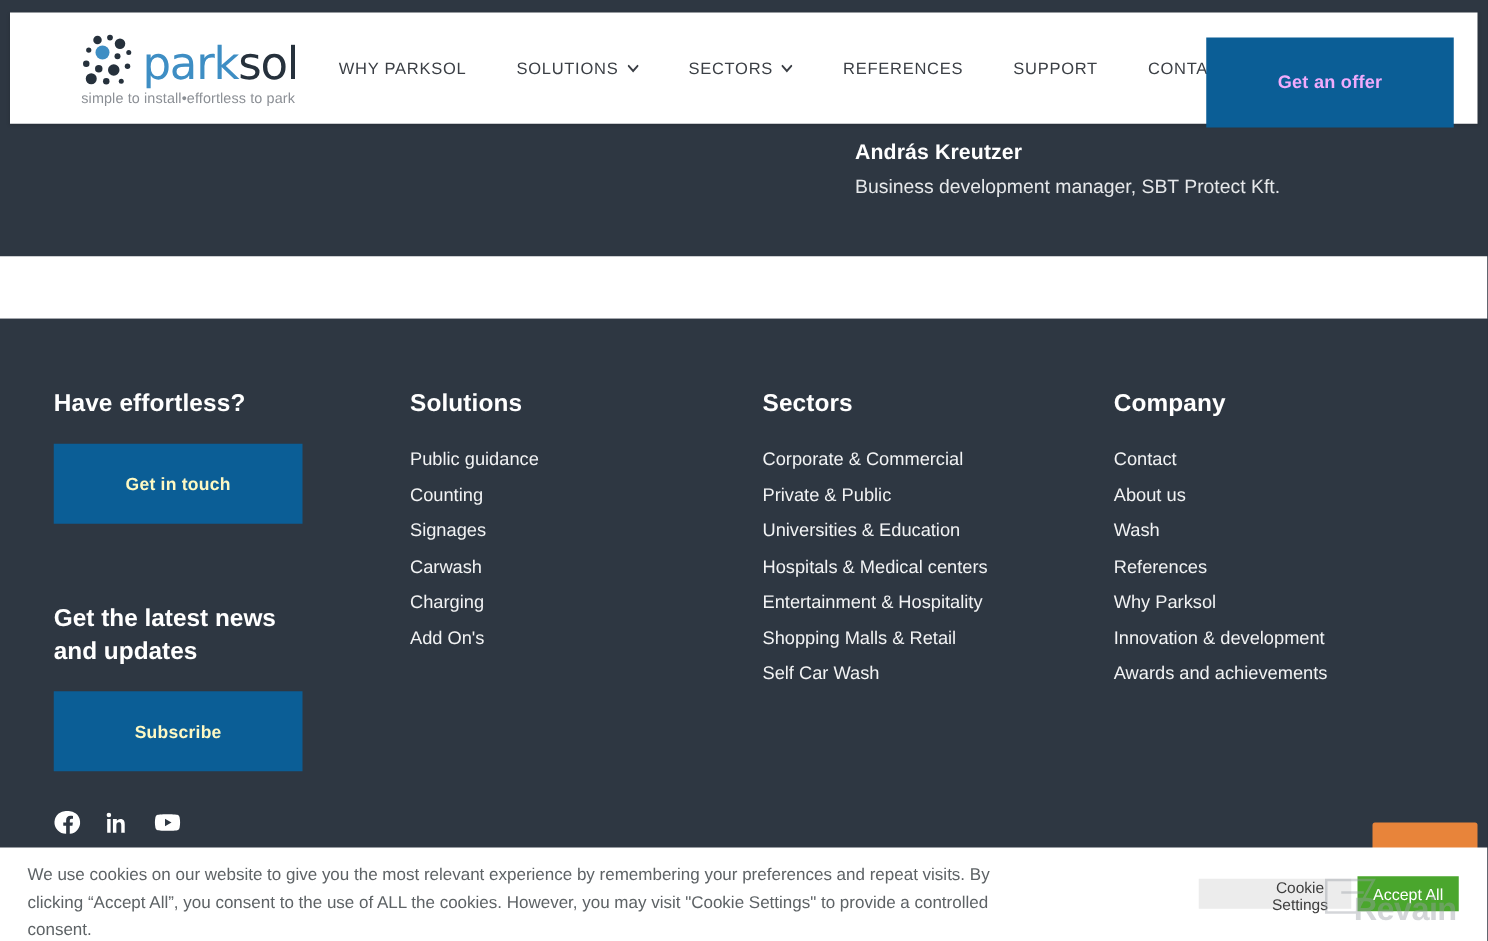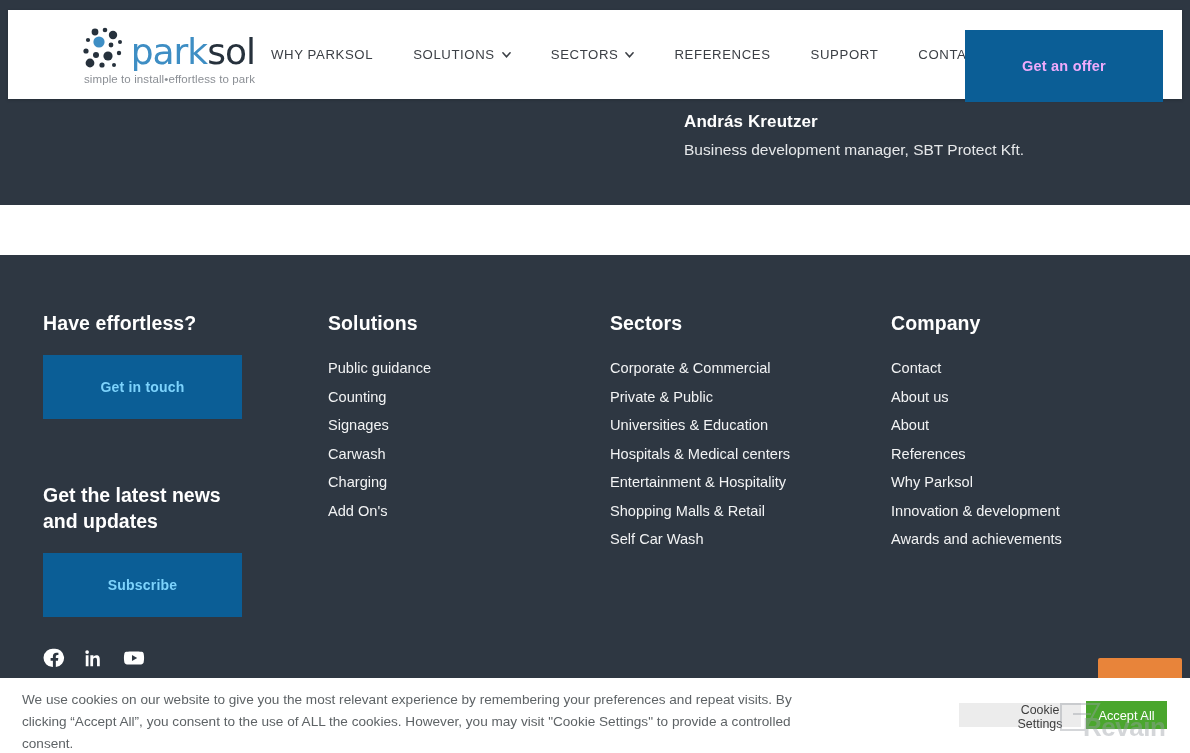--- a/index.html
+++ b/index.html
@@ -19,7 +19,7 @@
     z-index: 50;
     box-shadow: 0 1px 3px rgba(0,0,0,.18);
   }
-  .logo-wrap { display: flex; flex-direction: column; margin-left: 57px; width: 190px; align-items: flex-end; }
+  .logo-wrap { display: flex; flex-direction: column; margin-left: 57px; width: 190px; }
   .logo-row { display: flex; align-items: flex-end; height: 46px; }
   .logo-dots { width: 46px; height: 44px; margin-right: 3px; }
   .logo-word { font-size: 36px; font-weight: 400; letter-spacing: -1px; line-height: 36px;

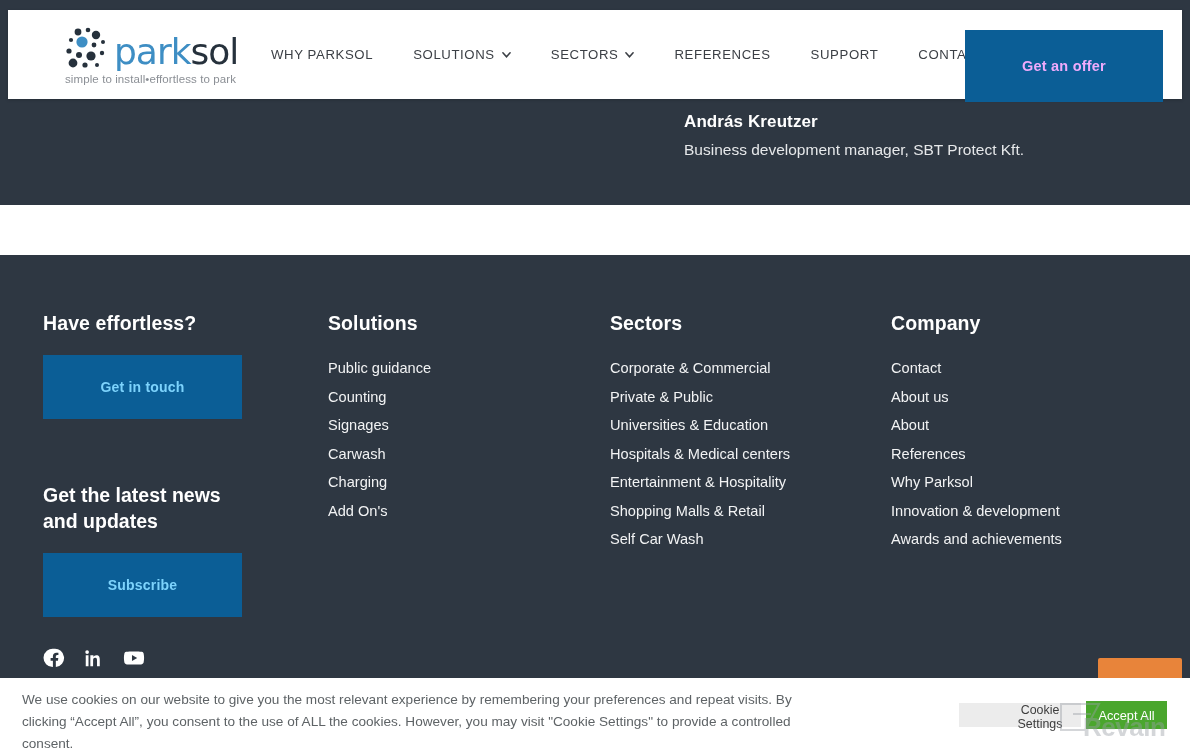--- a/index.html
+++ b/index.html
@@ -74,7 +74,7 @@
 
   .cta-btn {
     display: block; width: 199px; height: 64px;
-    background: #0b5e96; color: #7dd3fc; border: none; cursor: pointer;
+    background: #0b5e96; color: #fef9c3; border: none; cursor: pointer;
     font-size: 14px; font-weight: bold; letter-spacing: .2px;
     font-family: "Liberation Sans", sans-serif;
   }

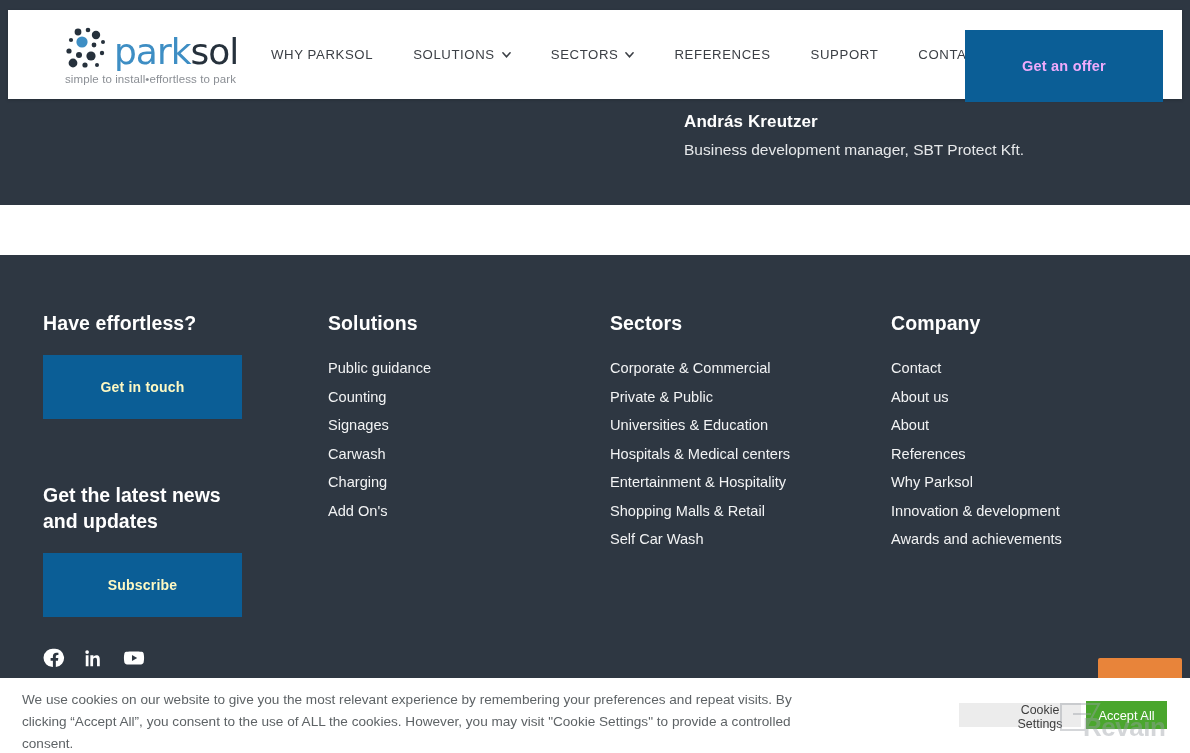--- a/index.html
+++ b/index.html
@@ -227,7 +227,7 @@
         <ul class="link-list">
           <li>Contact</li>
           <li>About us</li>
-          <li>About</li>
+          <li>Wash</li>
           <li>References</li>
           <li>Why Parksol</li>
           <li>Innovation &amp; development</li>

